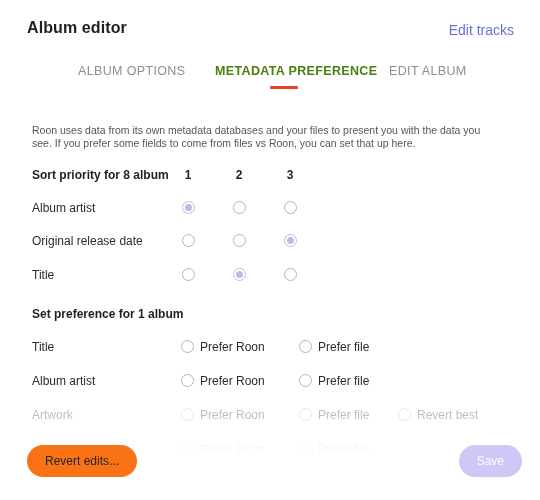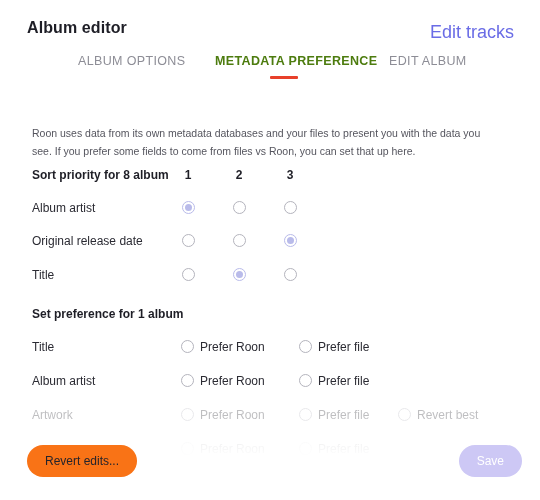--- a/index.html
+++ b/index.html
@@ -42,7 +42,7 @@
     position: absolute;
     right: 26px;
     top: 22px;
-    font-size: 18px;
+    font-size: 14px;
     color: #6a6ce6;
     cursor: pointer;
     padding-left: 12px;

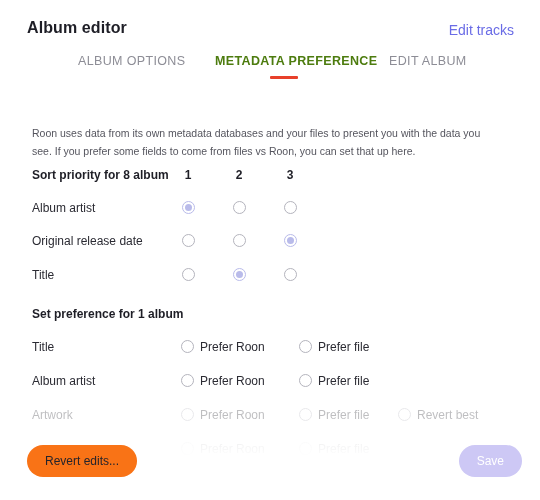--- a/index.html
+++ b/index.html
@@ -51,7 +51,7 @@
   
   .tabs {
     position: absolute;
-    top: 54px; left: 0; right: 0;
+    top: 64px; left: 0; right: 0;
     height: 28px;
     text-align: right;
   }

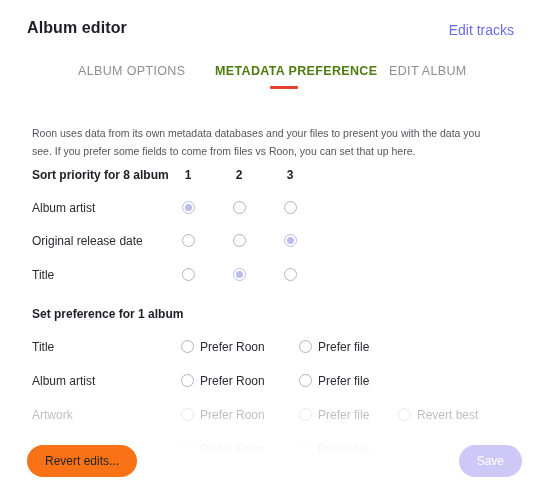--- a/index.html
+++ b/index.html
@@ -88,7 +88,7 @@
     top: 124px;
     width: 470px;
     font-size: 10.5px;
-    line-height: 18px;
+    line-height: 13px;
     color: #55555e;
   }
 

